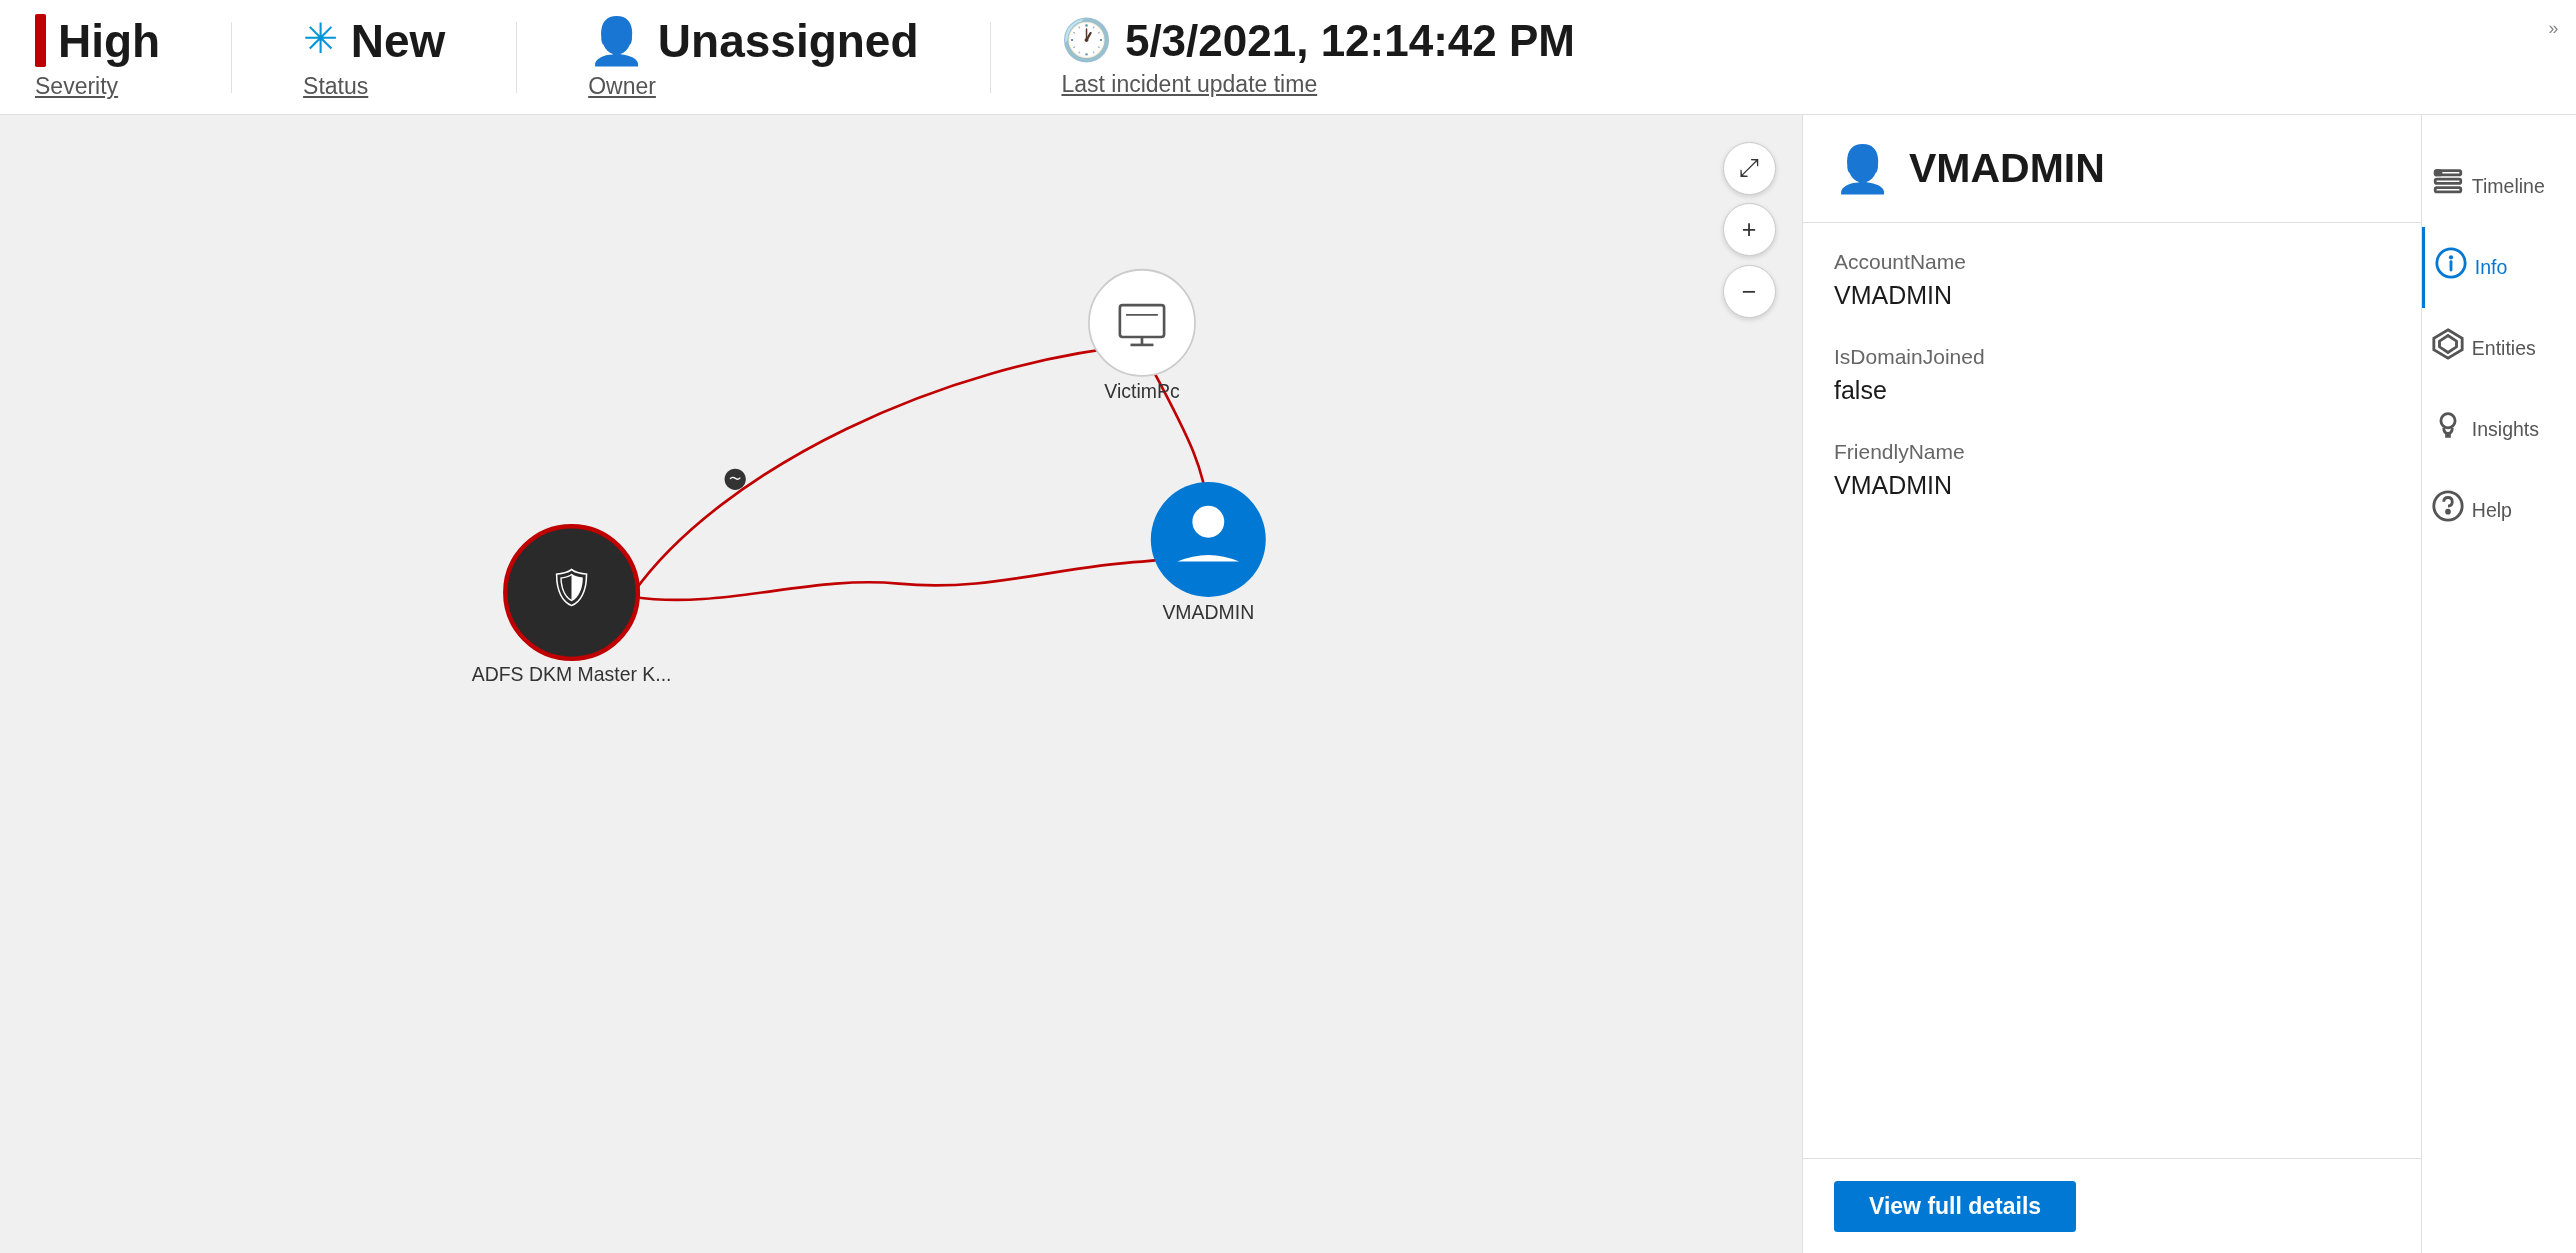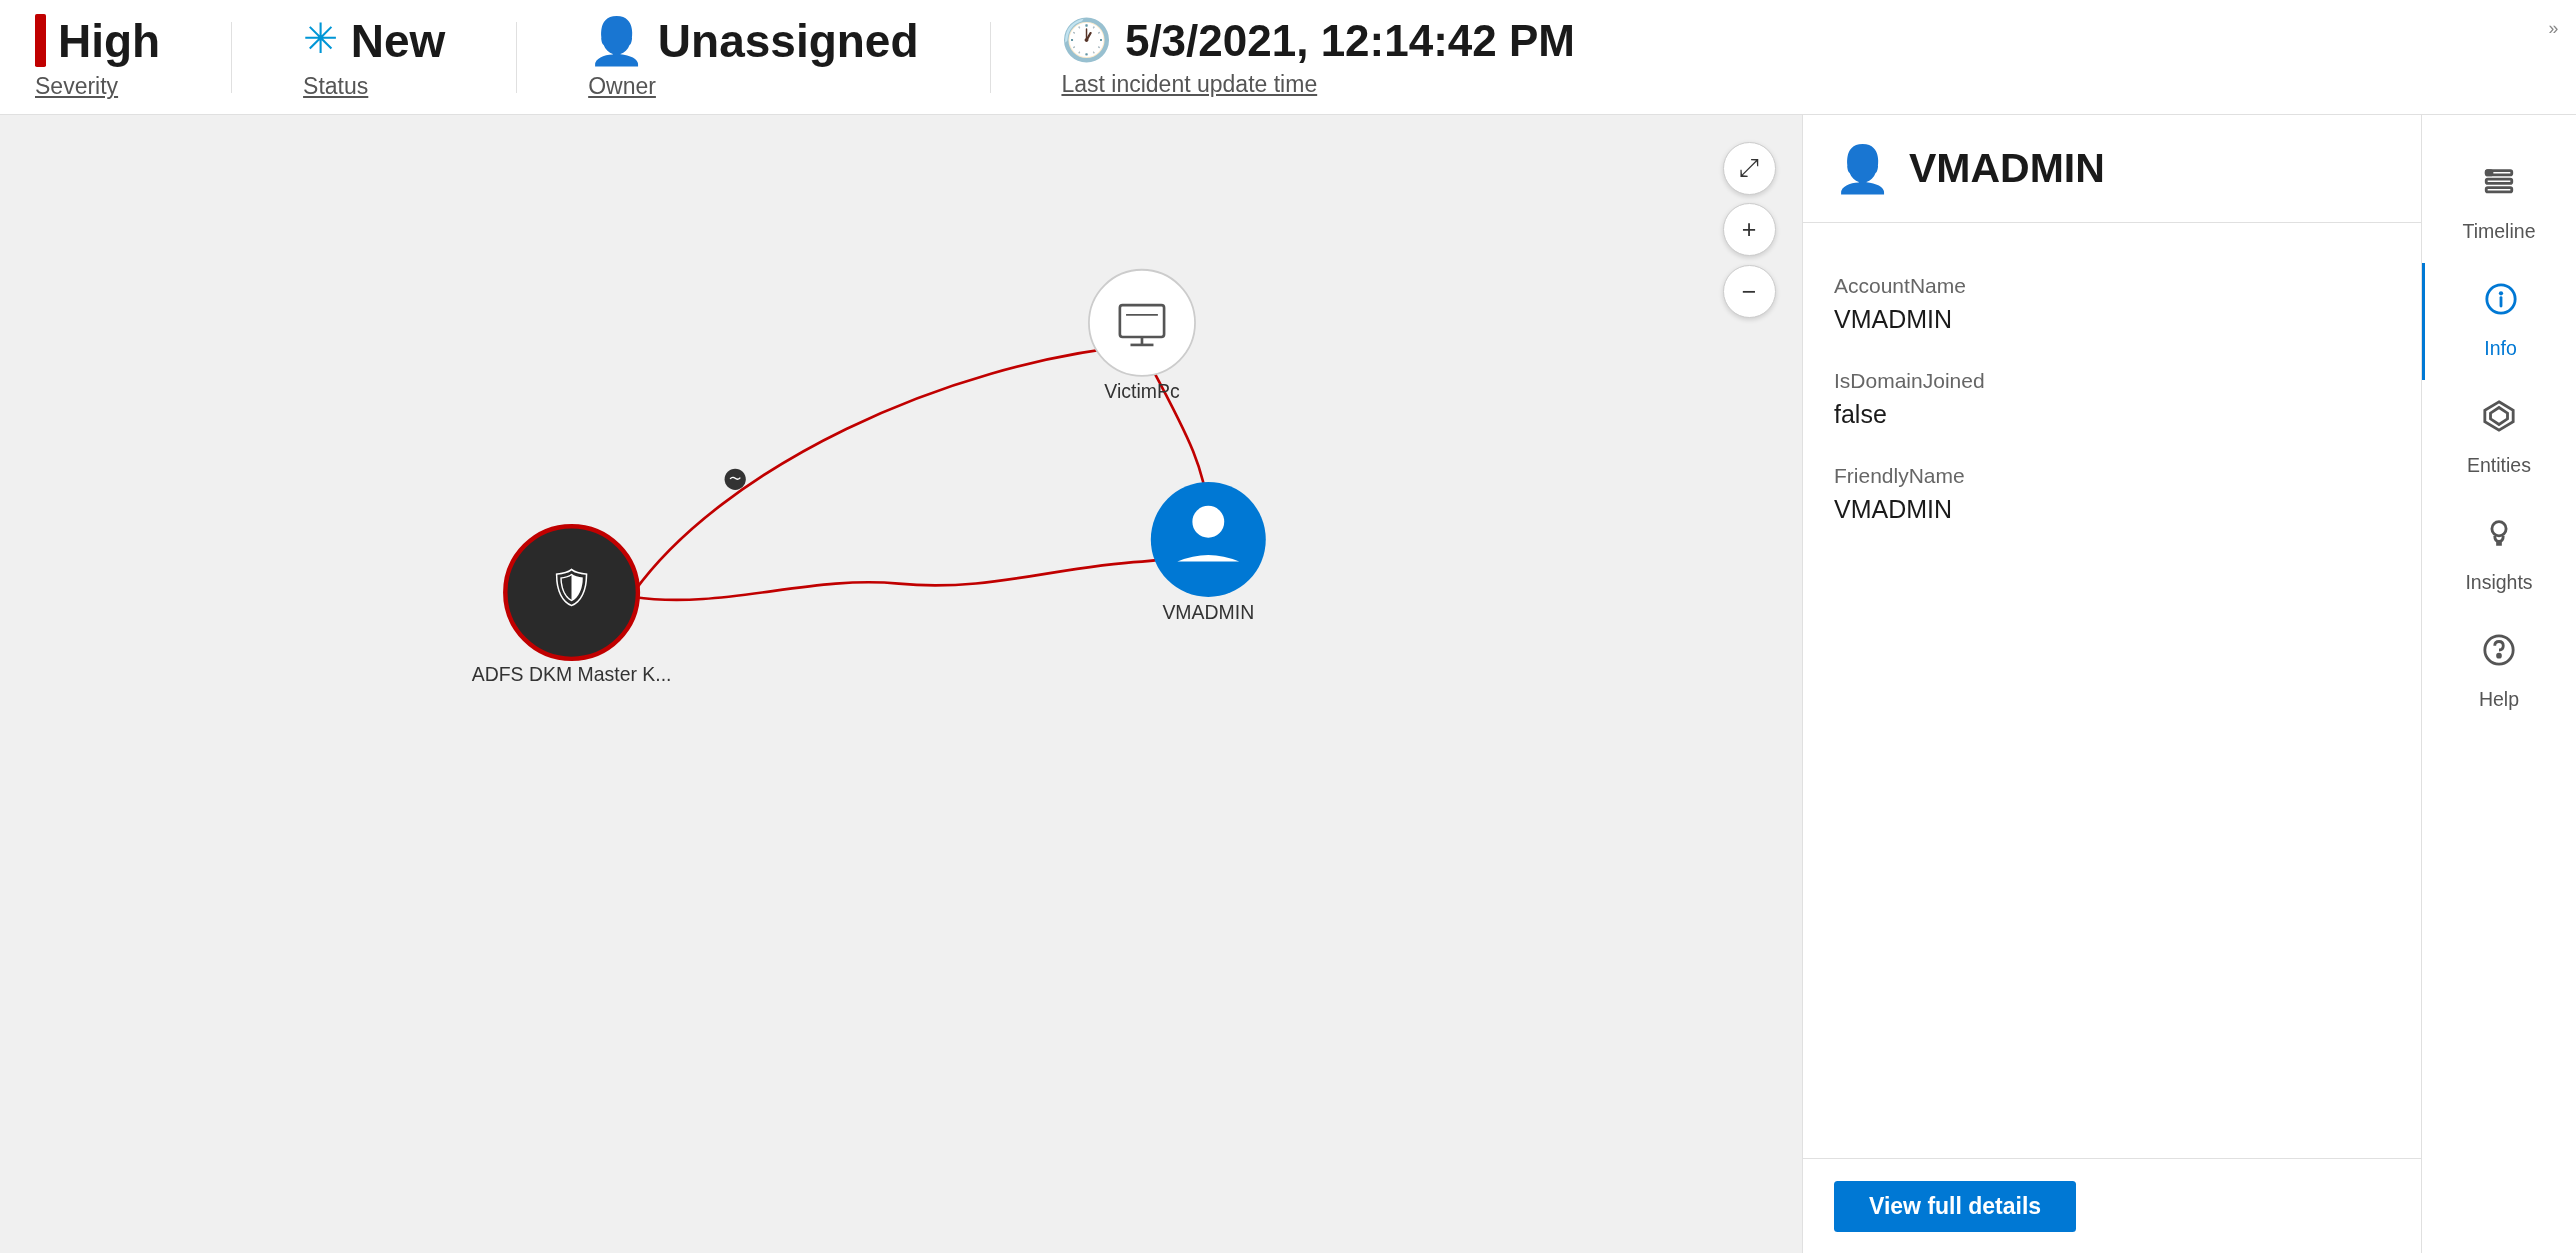--- a/index.html
+++ b/index.html
@@ -197,12 +197,12 @@
     }
     .nav-item {
       display: flex;
-      flex-direction: column;
+      flex-direction: row;
       align-items: center;
       padding: 19.5px 8.8px;
       width: 100%;
       cursor: pointer;
-      gap: 13px;
+      gap: 7px;
       position: relative;
     }
     .nav-item.active {

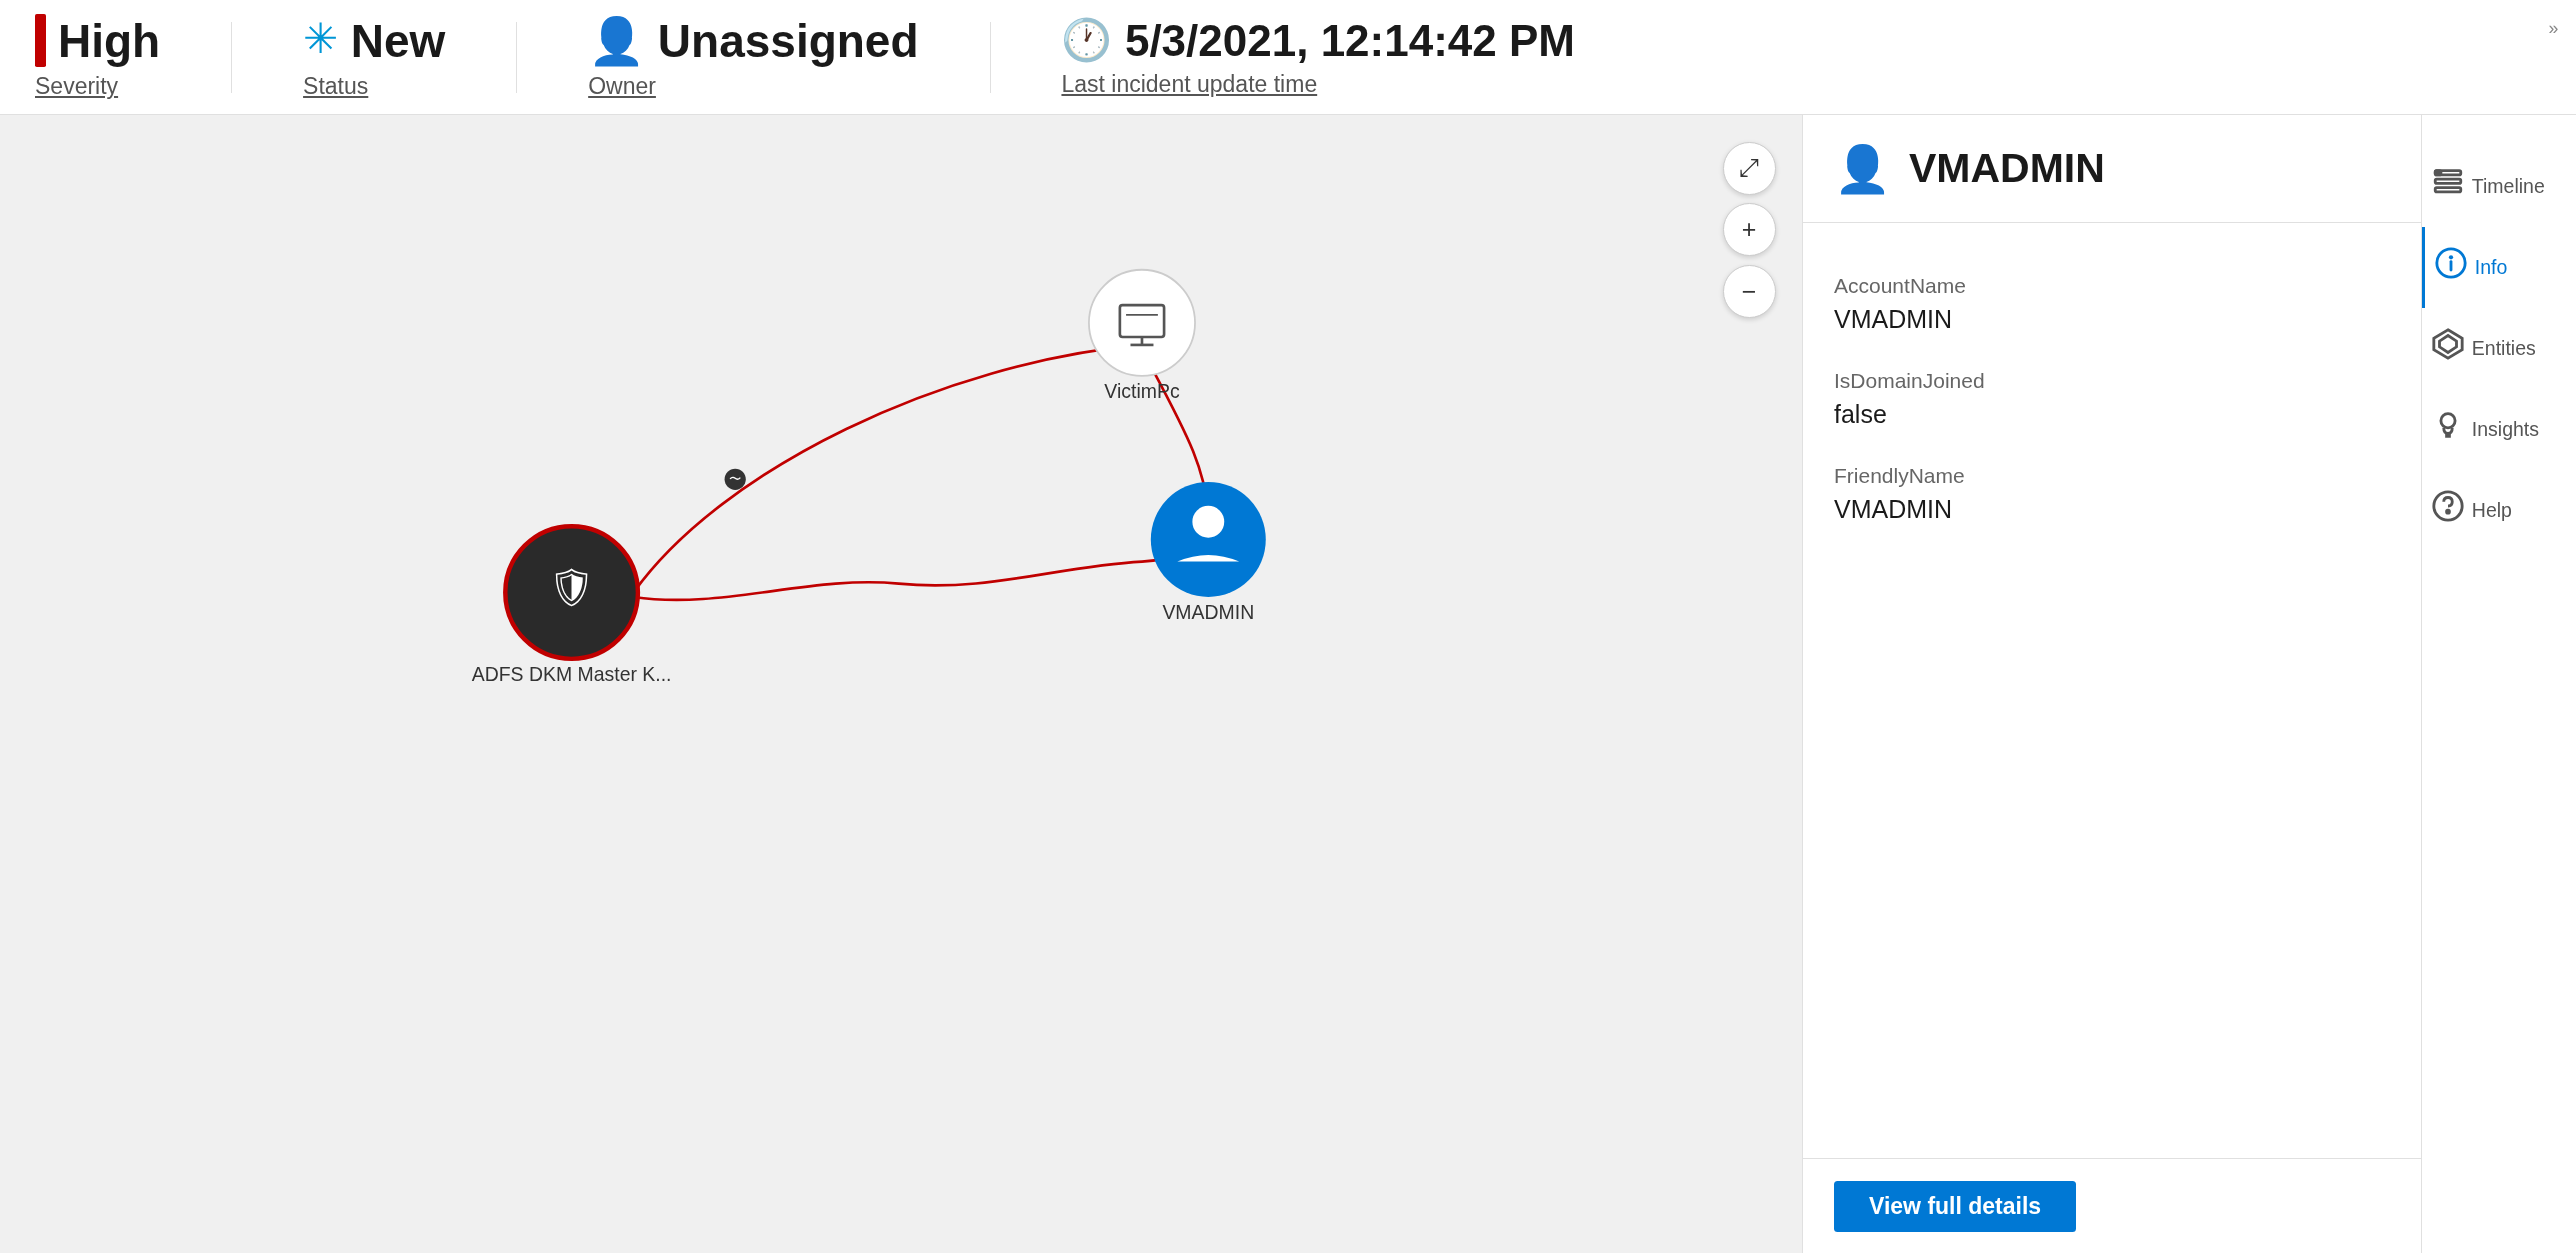--- a/index.html
+++ b/index.html
@@ -161,7 +161,6 @@
       font-size: 21px;
       color: #666;
       margin-bottom: 7px;
-      margin-top: 24px;
     }
     .panel-field-value {
       font-size: 25px;

